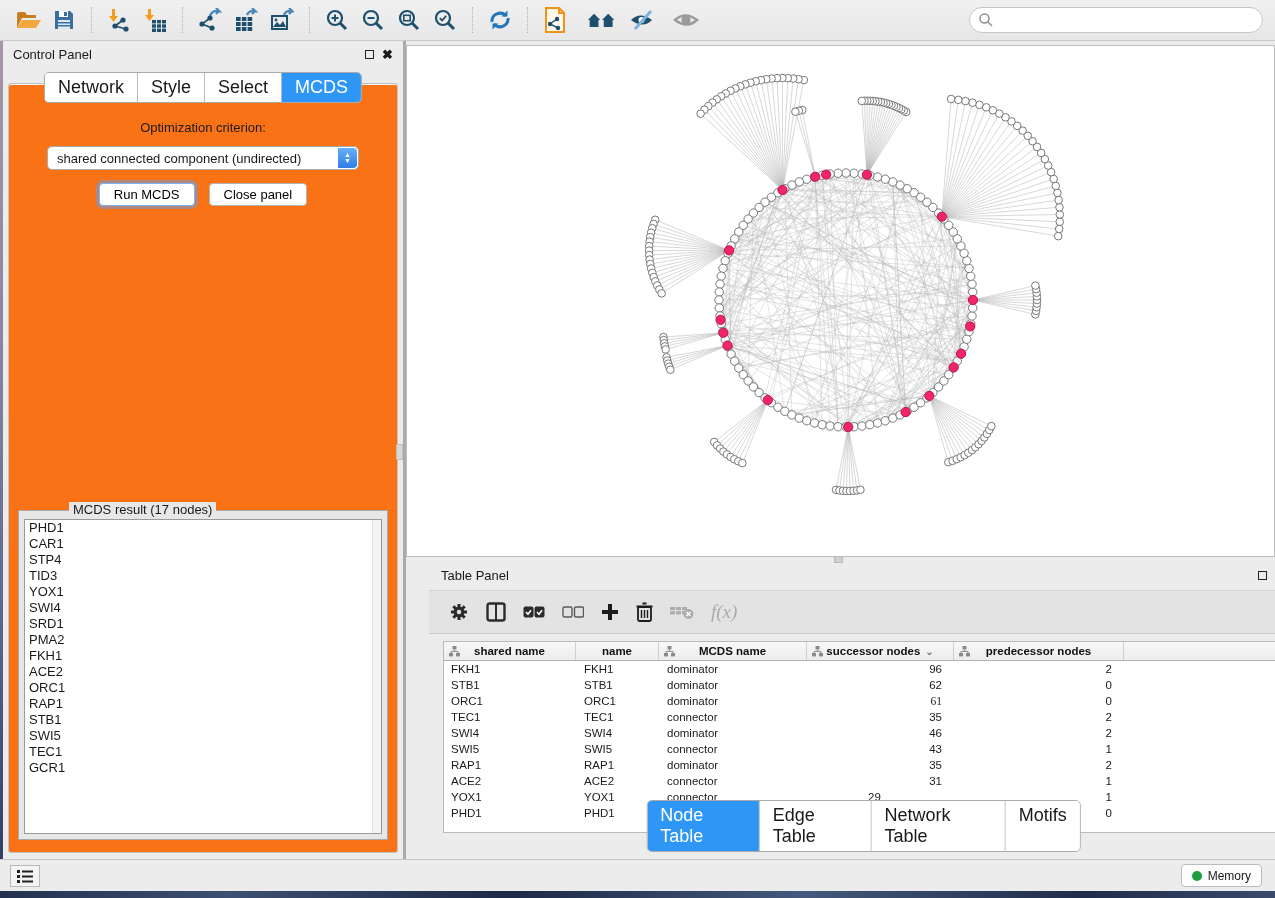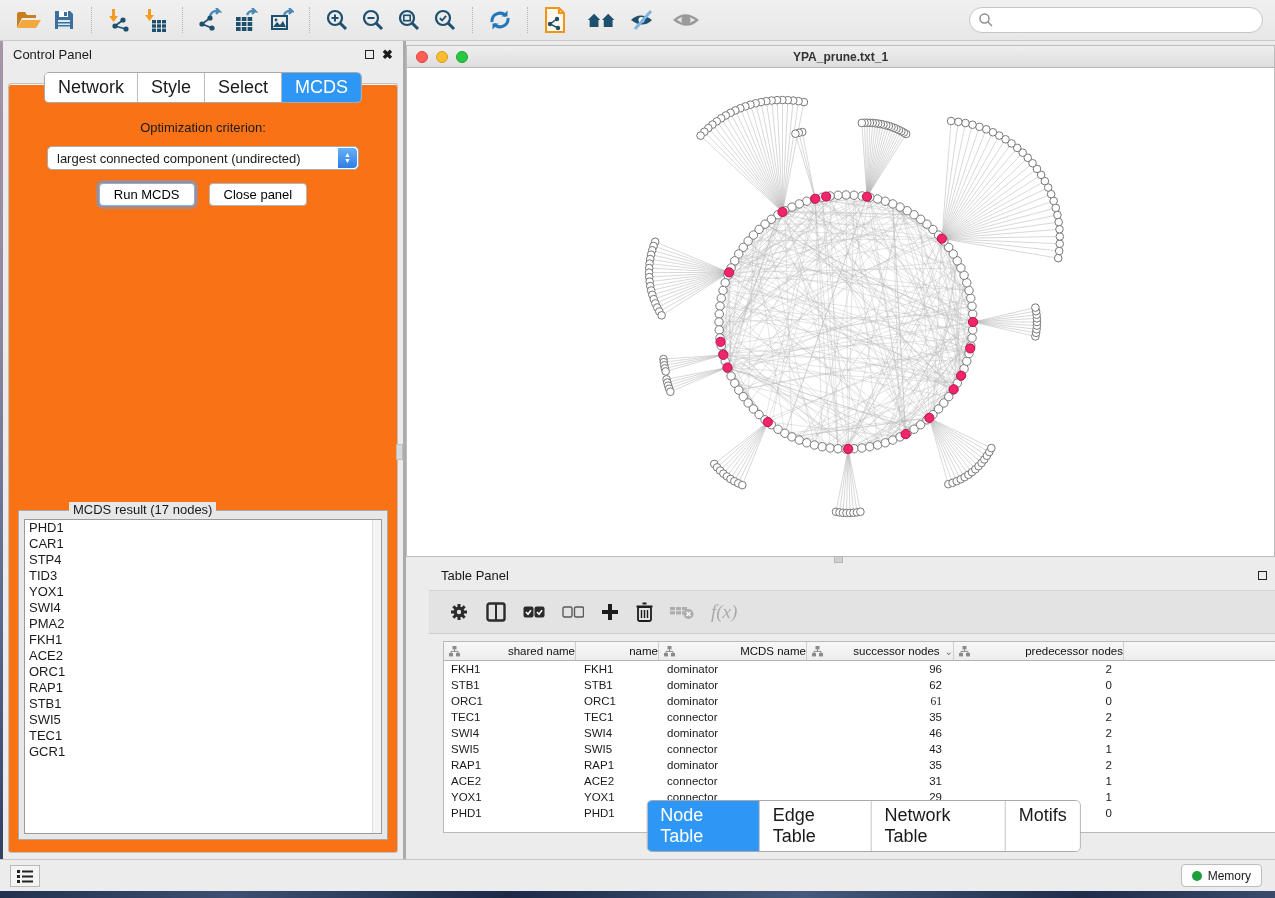--- a/index.html
+++ b/index.html
@@ -311,12 +311,6 @@
   <div class="v-handle"></div>
 
   <div class="net-window">
-    <div class="net-titlebar">
-      <span class="tl red"></span>
-      <span class="tl yellow"></span>
-      <span class="tl green"></span>
-      <span class="net-title">YPA_prune.txt_1</span>
-    </div>
     <svg class="net-canvas" id="net-svg" viewBox="0 0 867 488">
         <line x1="320.4352858348554" y1="299.51272959225315" x2="313.0014329330613" y2="238.08267933733333" stroke="#b5b5b5" stroke-width="0.7" opacity="0.5"></line>
         <line x1="399.7548417143817" y1="133.2158224305155" x2="431.02560401977723" y2="127.25060548960951" stroke="#b5b5b5" stroke-width="0.7" opacity="0.5"></line>

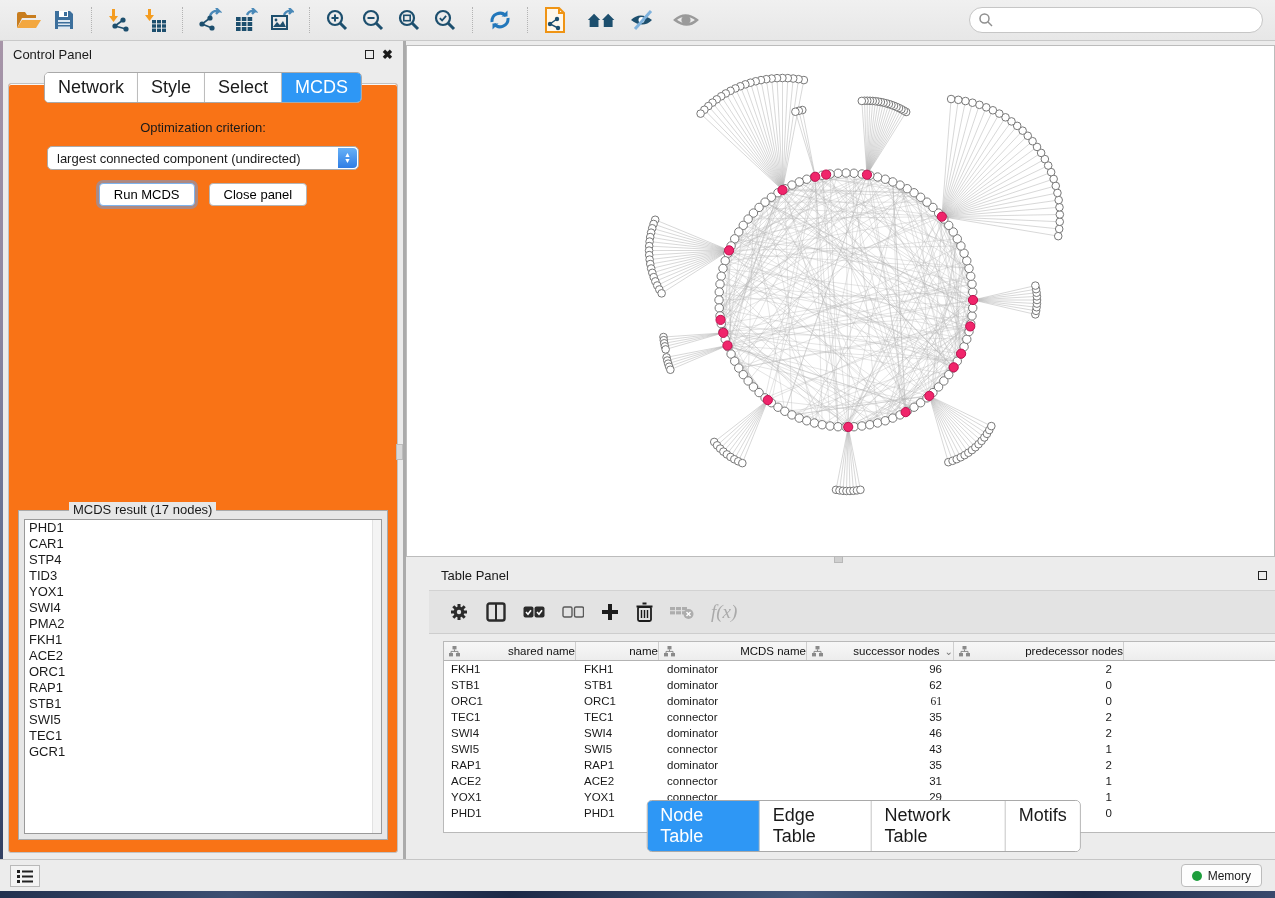--- a/index.html
+++ b/index.html
@@ -273,7 +273,7 @@
     <div class="cp-body">
       <div class="opt-label">Optimization criterion:</div>
       <div class="combo">
-        <span>largest connected component (undirected)</span>
+        <span>shared connected component (undirected)</span>
         <span class="combo-stepper">
             <span>▲</span>
             <span>▼</span>

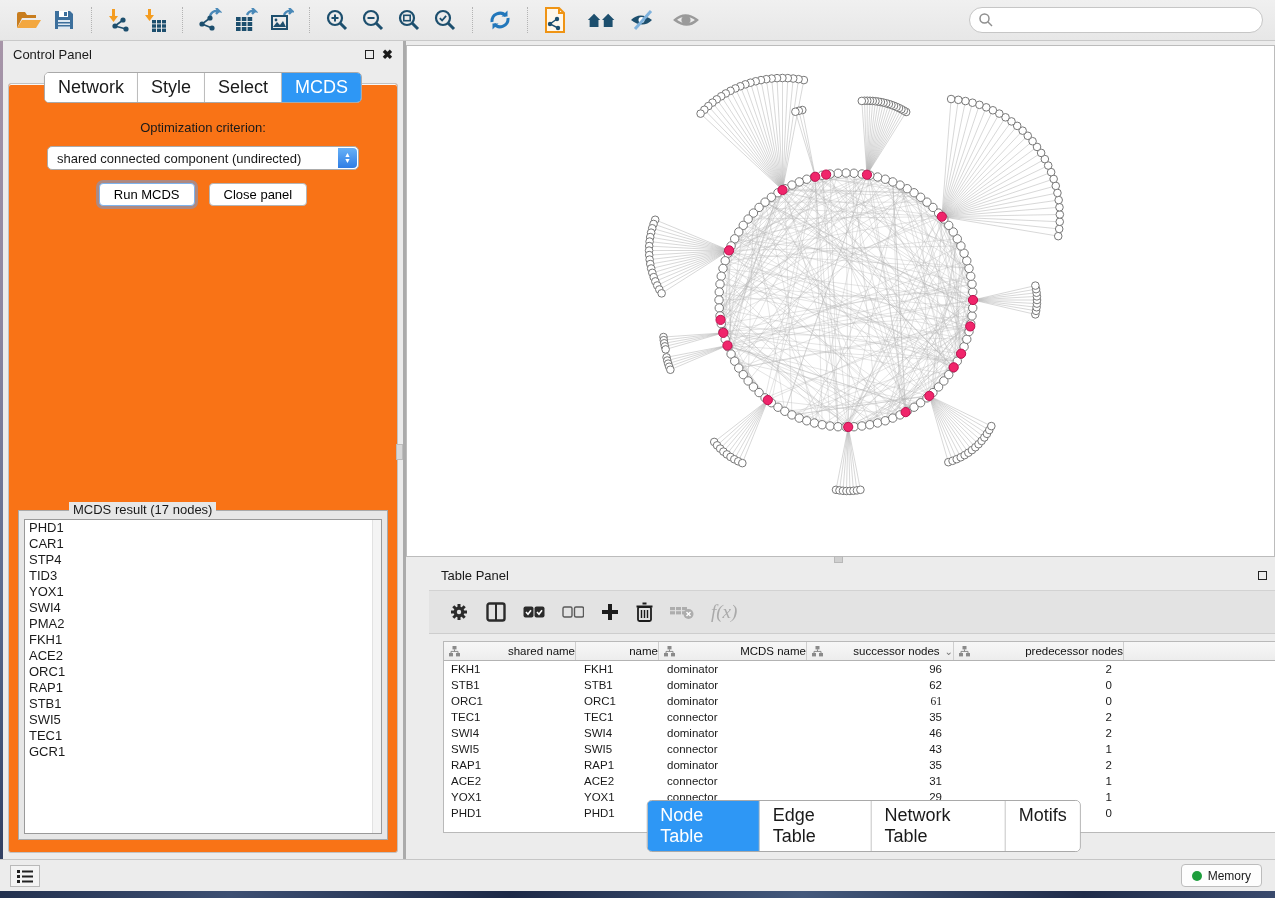--- a/index.html
+++ b/index.html
@@ -293,6 +293,7 @@
             <div class="mcds-item">TID3</div>
             <div class="mcds-item">YOX1</div>
             <div class="mcds-item">SWI4</div>
+            <div class="mcds-item">SRD1</div>
             <div class="mcds-item">PMA2</div>
             <div class="mcds-item">FKH1</div>
             <div class="mcds-item">ACE2</div>

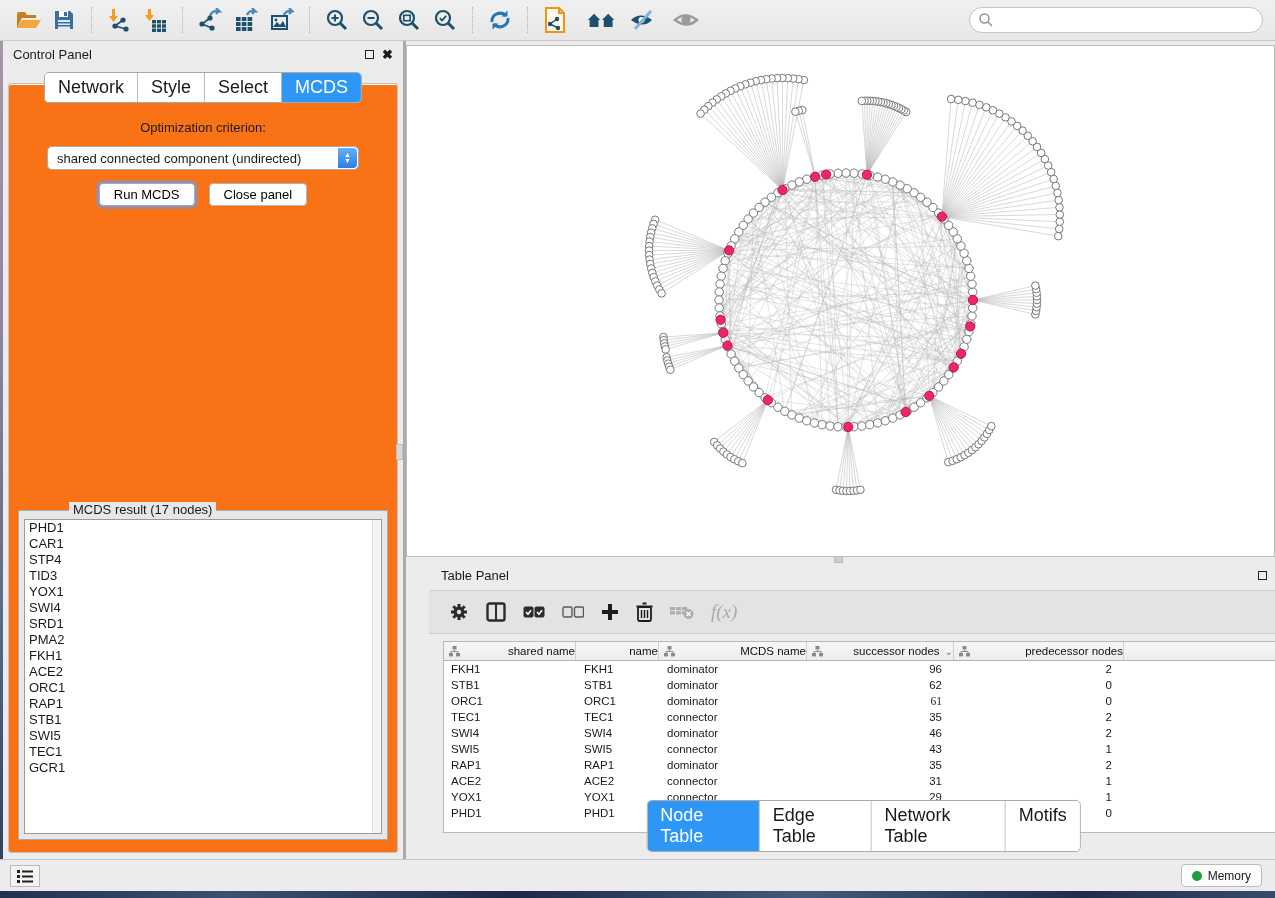--- a/index.html
+++ b/index.html
@@ -76,7 +76,7 @@
   .fx-label { font-family:"Liberation Serif", serif; font-style:italic; font-size:19px; color:#aaa; }
   .tp-tablewrap { position:absolute; left:14px; right:8px; top:78px; height:192px; background:#fff; border:1px solid #b9b9b9; }
   .thead { display:flex; height:19px; background:linear-gradient(#f7f7f7,#ededed); border-bottom:1px solid #b3b3b3; }
-  .th { position:relative; display:flex; align-items:center; justify-content:flex-end; font-size:11.5px; border-right:1px solid #cfcfcf; color:#111; }
+  .th { position:relative; display:flex; align-items:center; justify-content:center; font-size:11.5px; border-right:1px solid #cfcfcf; color:#111;font-weight:bold; }
   .th .tree { position:absolute; left:5px; top:4px; }
   .th .sort { margin-left:5px; color:#777; font-size:10px; }
   .tr { display:flex; height:16px; }

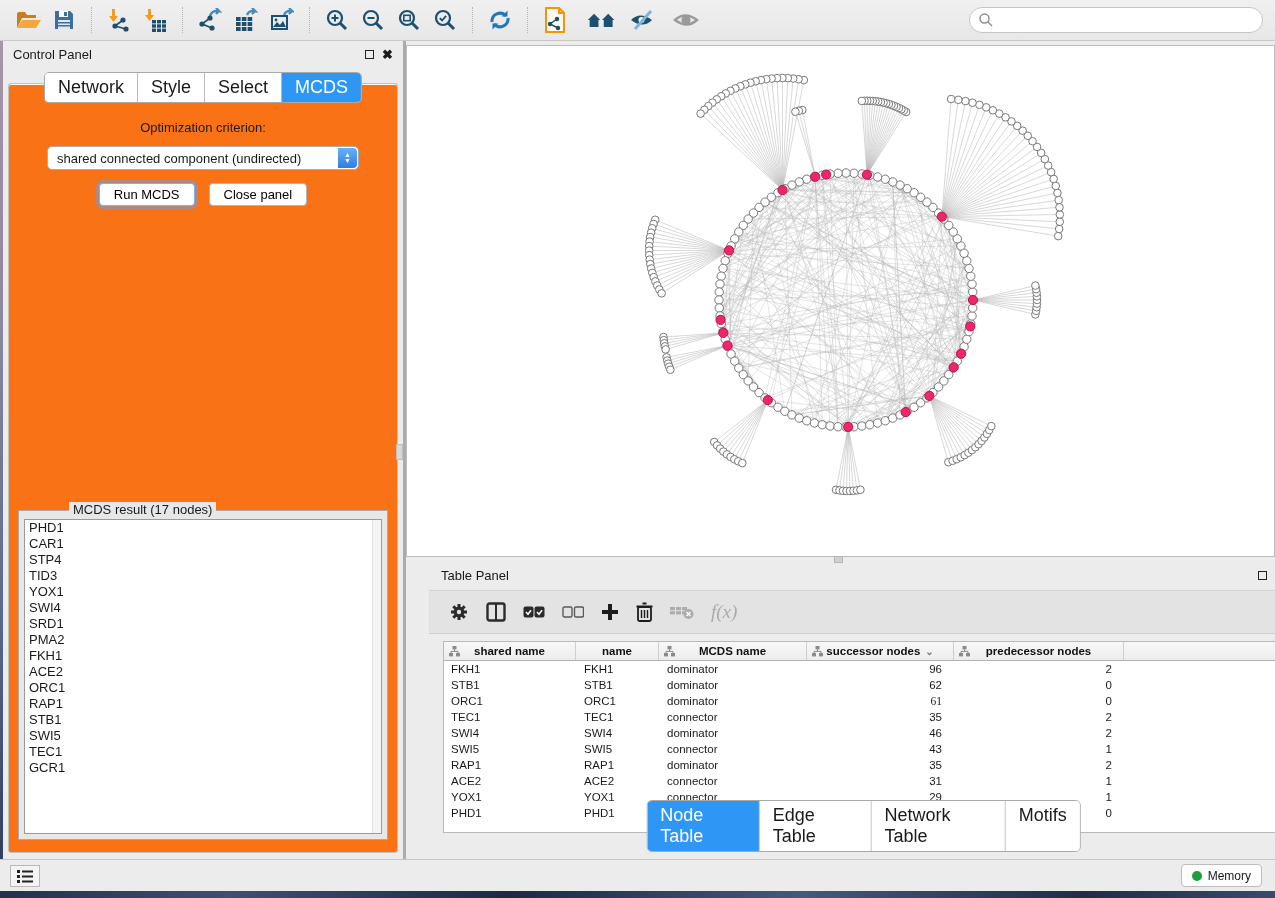--- a/index.html
+++ b/index.html
@@ -1188,7 +1188,7 @@
             <div class="td l first" style="width: 132px;">YOX1</div>
             <div class="td l" style="width: 83px;">YOX1</div>
             <div class="td l" style="width: 148px;">connector</div>
-            <div class="td r" style="width: 147px;">29</div>
+            <div class="td r" style="width: 147px; text-align: center;">29</div>
             <div class="td r" style="width: 170px;">1</div>
           </div>
           <div class="tr">

